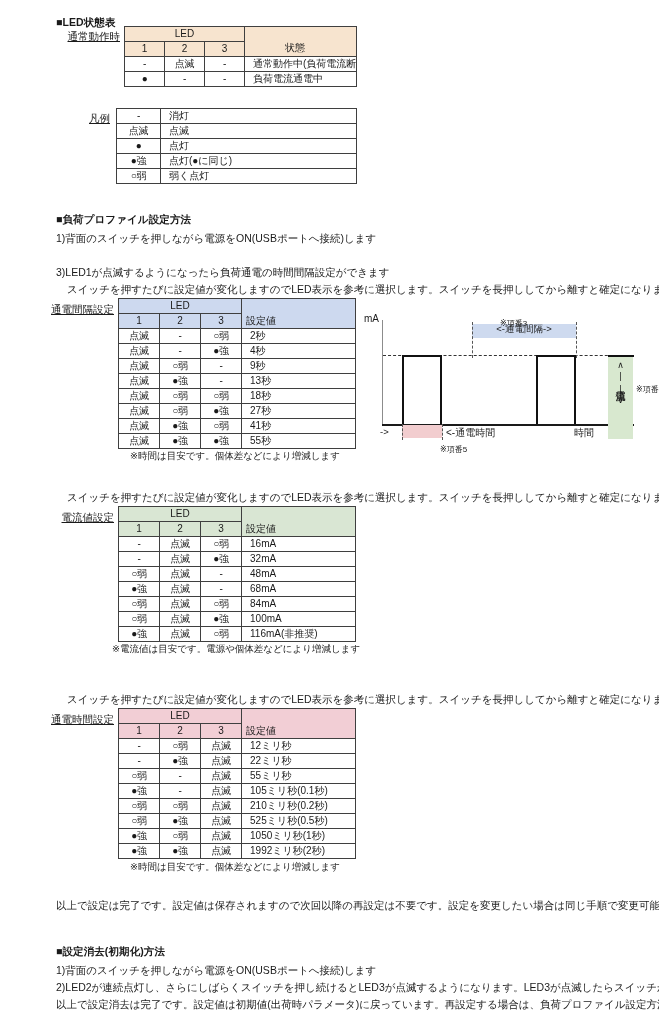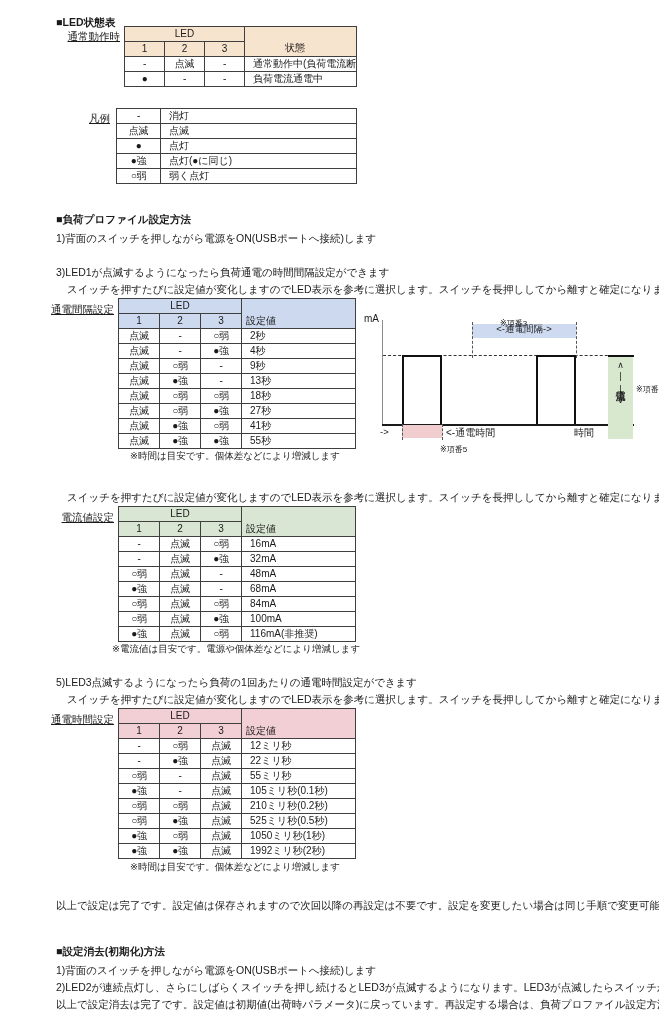--- a/index.html
+++ b/index.html
@@ -443,7 +443,6 @@
 
   <div class="abs note" style="left:112px; top:642px;">※電流値は目安です。電源や個体差などにより増減します</div>
 
-  <div class="abs line" style="left:56px; top:674px;">5)LED3点滅するようになったら負荷の1回あたりの通電時間設定ができます</div>
   <div class="abs line indent" style="left:56px; top:691px;">スイッチを押すたびに設定値が変化しますのでLED表示を参考に選択します。スイッチを長押ししてから離すと確定になります</div>
 
   <div class="tbl-caption" style="left:14px; top:713px; width:100px;">通電時間設定</div>

